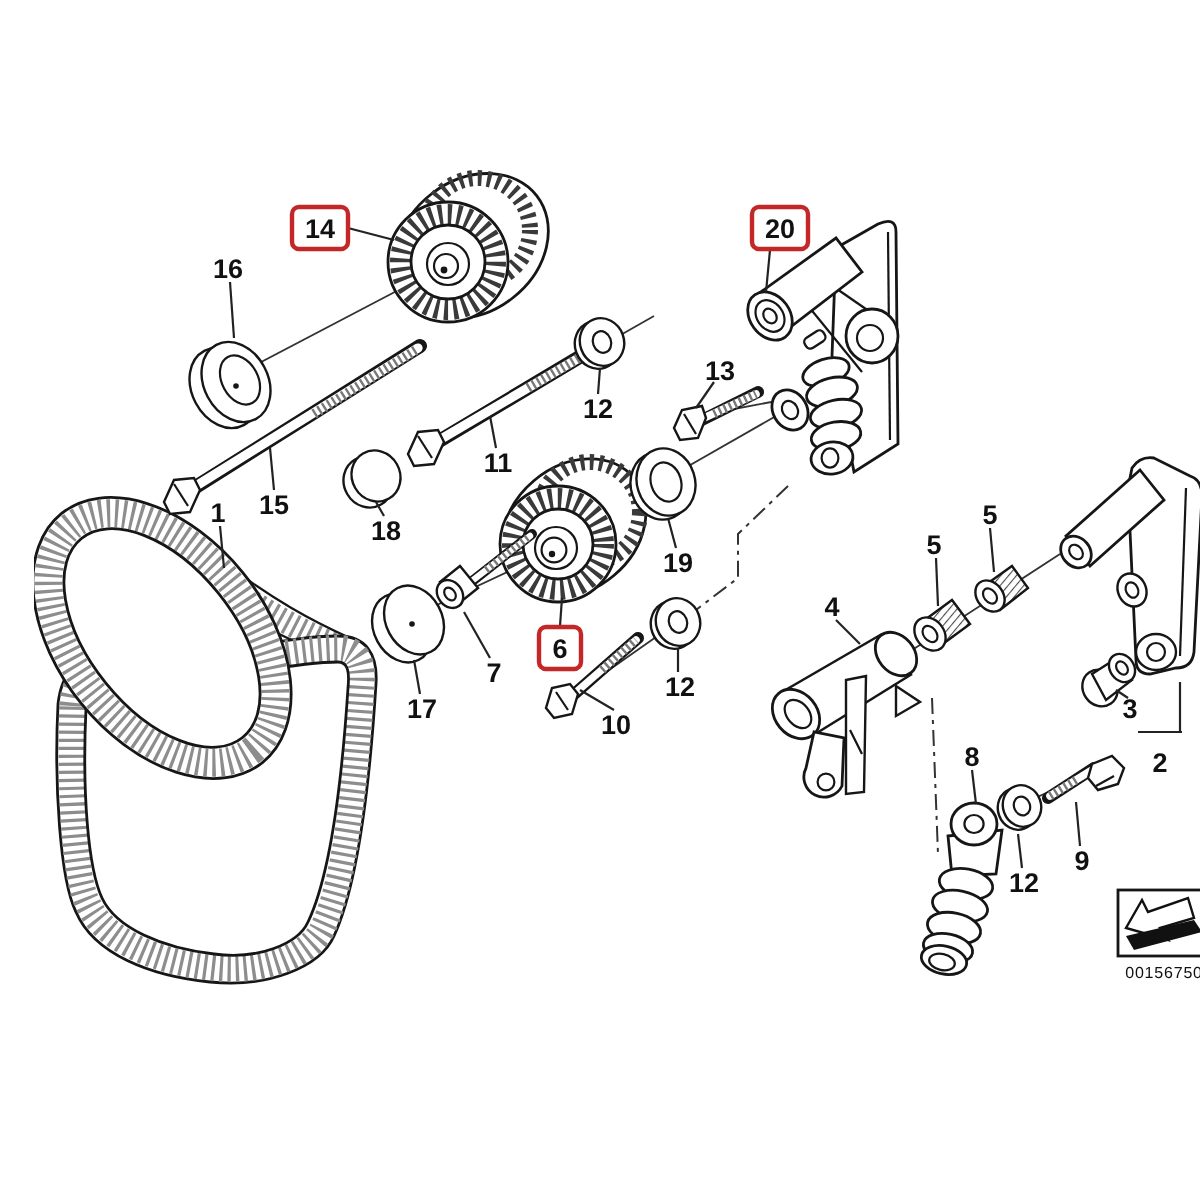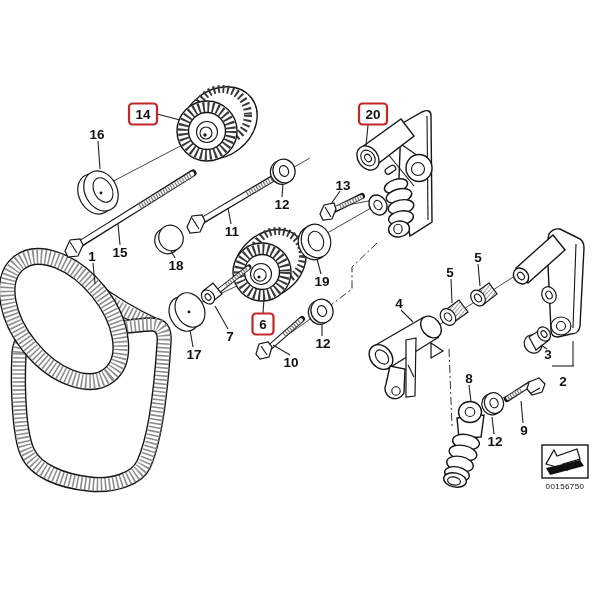--- a/index.html
+++ b/index.html
@@ -4,7 +4,7 @@
 <style>
   html,body{margin:0;padding:0;background:#ffffff;}
   body{width:600px;height:600px;position:relative;font-family:"Liberation Sans",sans-serif;}
-  #stage{position:absolute;left:0;top:0;width:576px;height:600px;}
+  #stage{position:absolute;left:17px;top:0;width:576px;height:600px;}
   svg{display:block;}
   .o{fill:#ffffff;stroke:#161616;stroke-width:1.4;}
   .o2{fill:#ffffff;stroke:#161616;stroke-width:1.2;}

